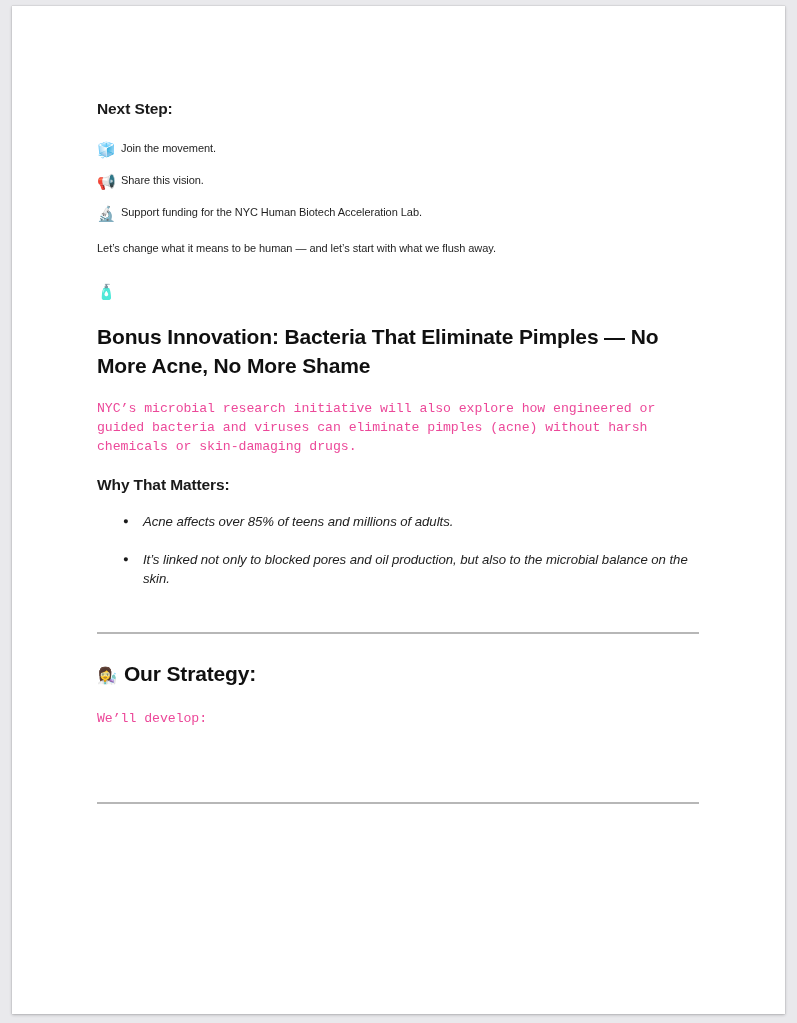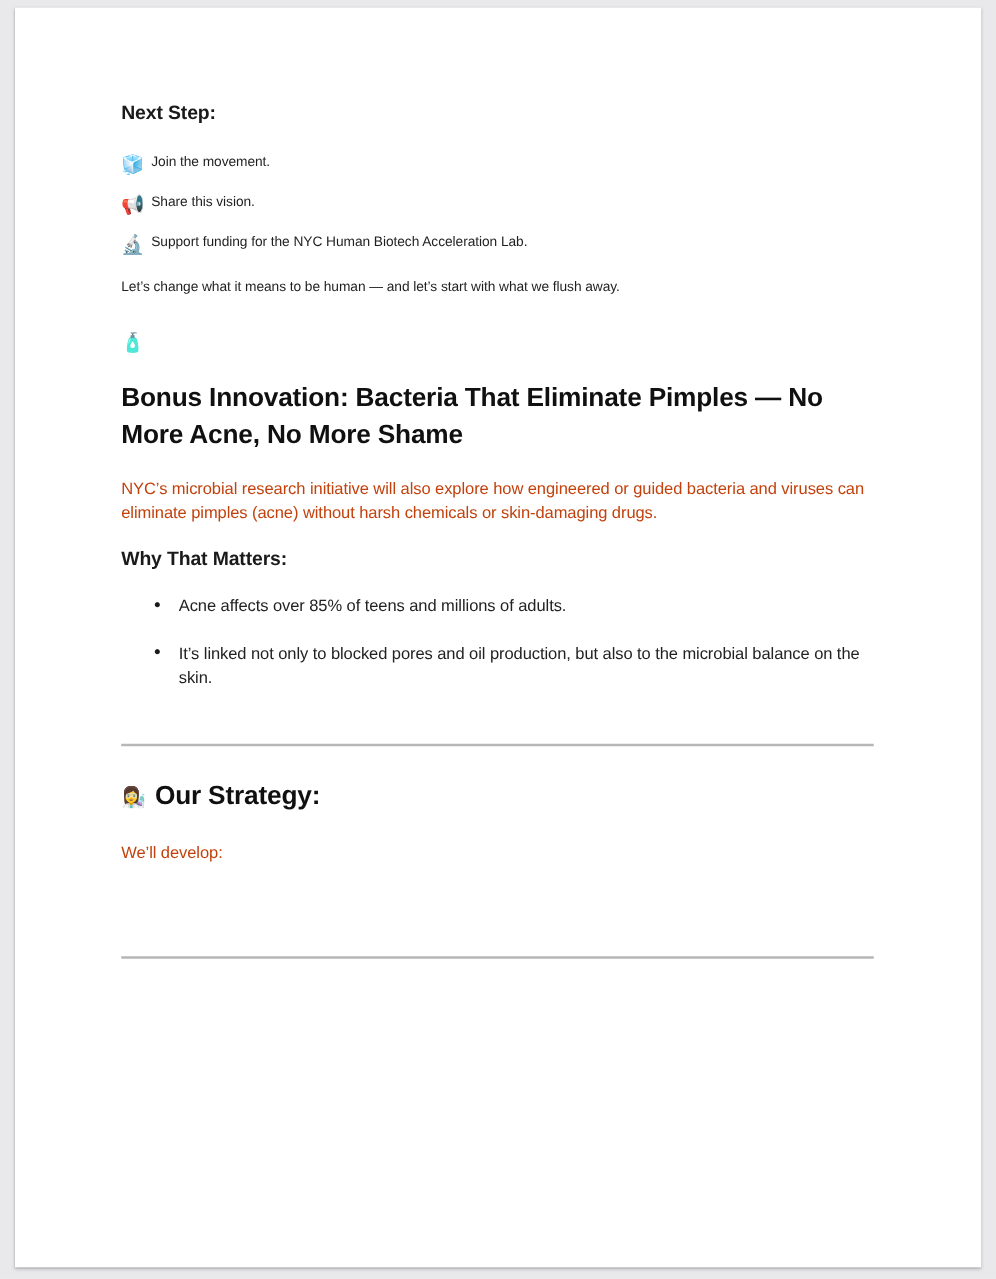--- a/index.html
+++ b/index.html
@@ -37,7 +37,7 @@
   .page-body {
     position: absolute;
     left: 85px;
-    top: 74px;
+    top: 92px;
     width: 602px;
   }
 

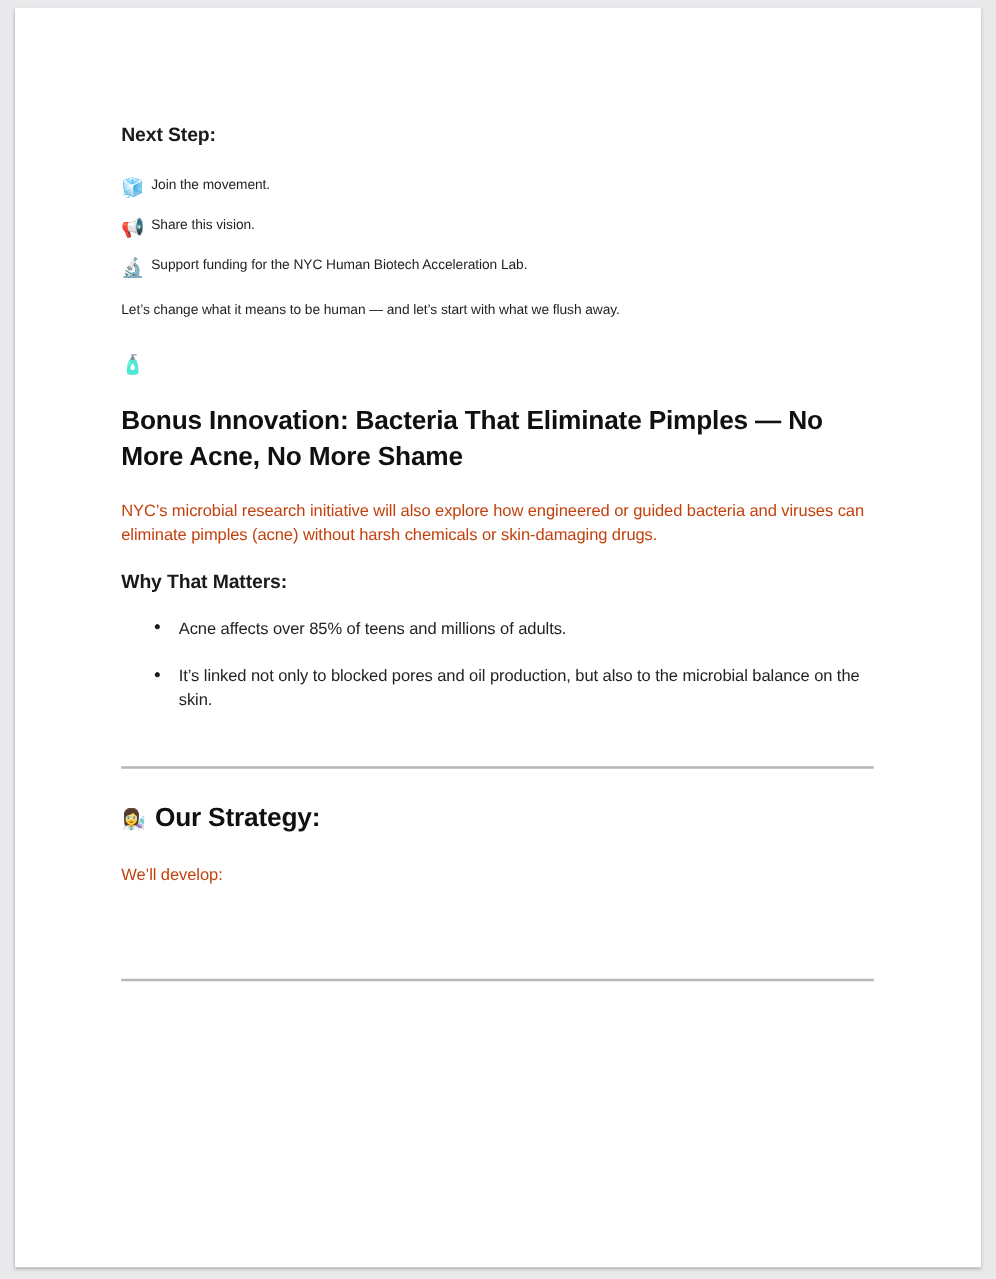--- a/index.html
+++ b/index.html
@@ -67,10 +67,11 @@
   }
   .doc-p-small {
     font-size: 13.2px;
-    color: #c2410c;
+    color: #ec4899;
     line-height: 1.46;
     margin: 0;
     letter-spacing: -0.05px;
+    font-family: Liberation Mono, monospace;
   }
 
   .emoji-line {

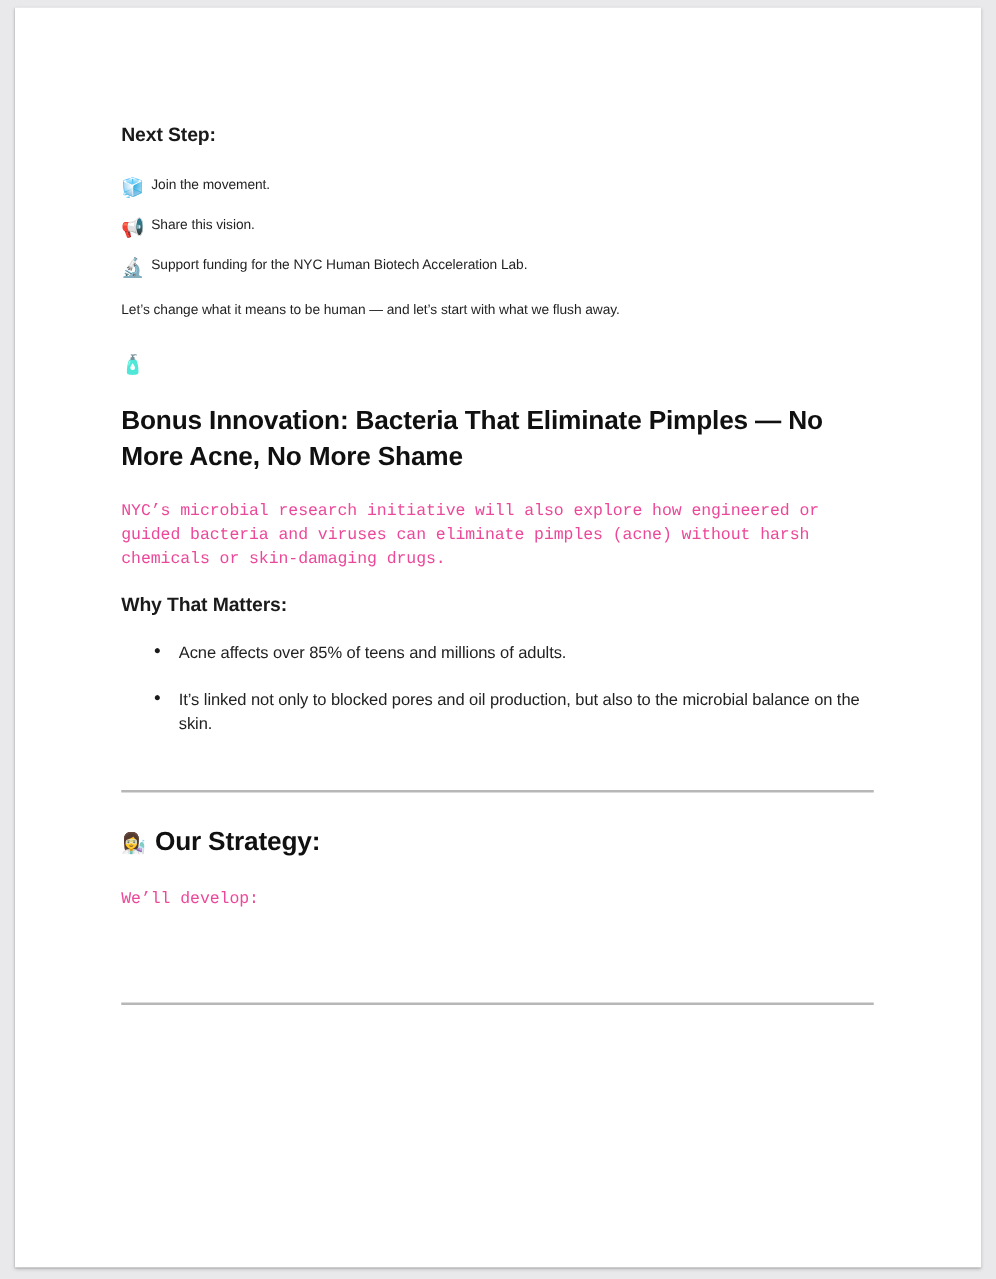--- a/index.html
+++ b/index.html
@@ -103,6 +103,7 @@
     list-style: none;
     margin: 0;
     padding: 0;
+    font-style: italic;
   }
   ul.doc-list > li {
     position: relative;

